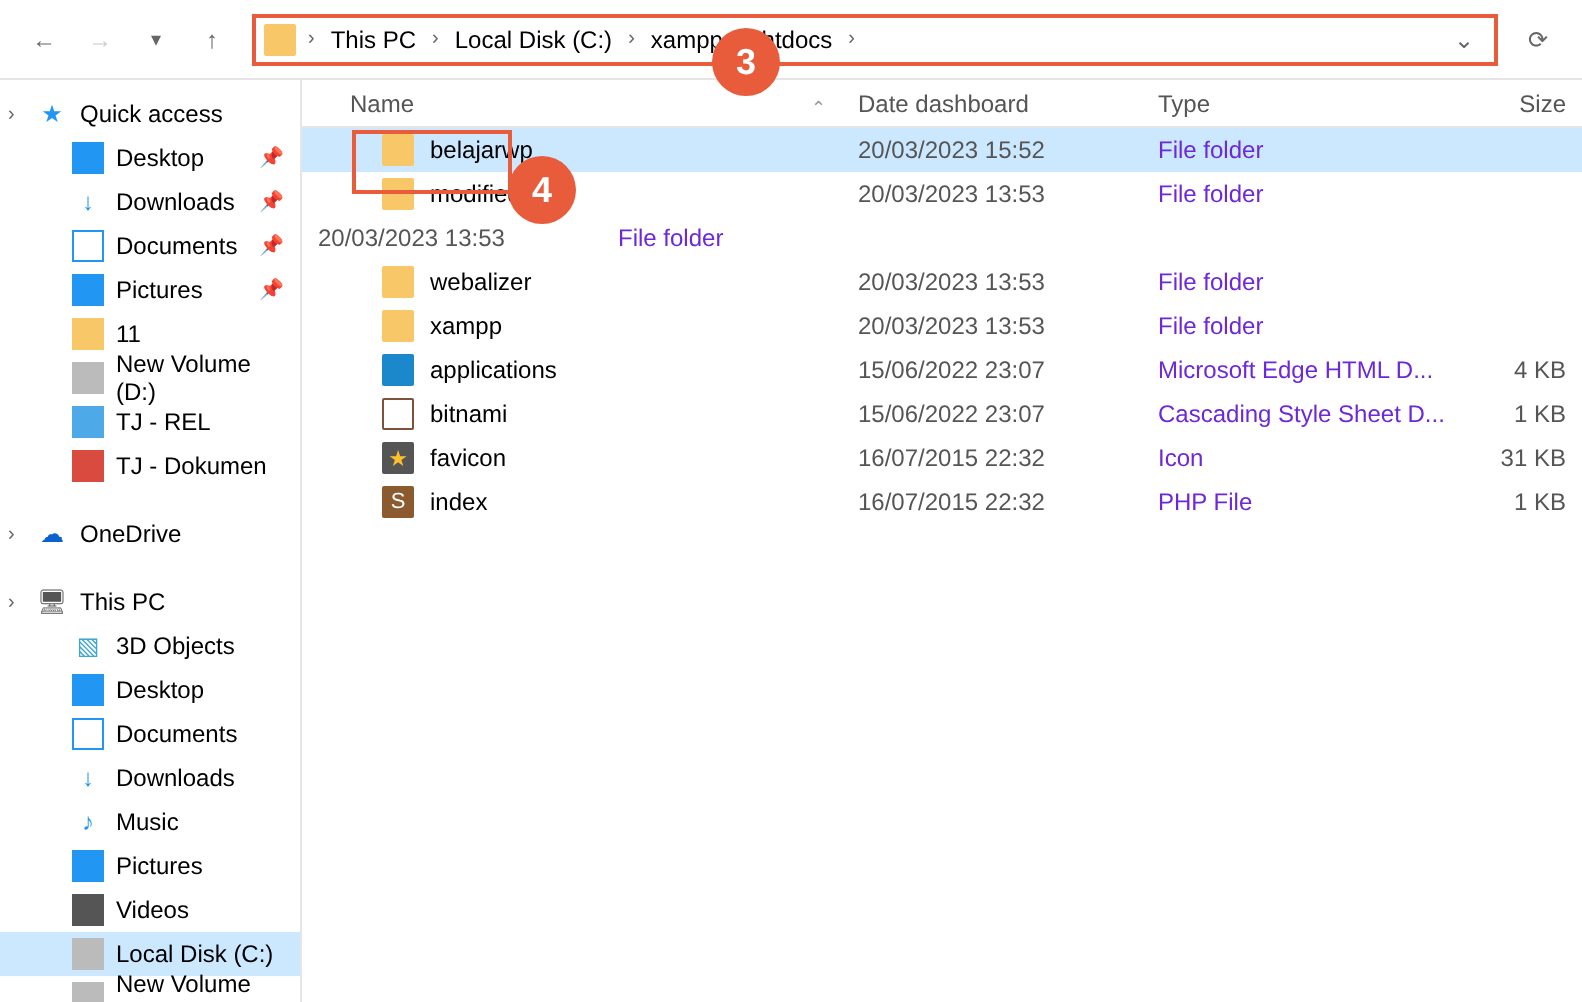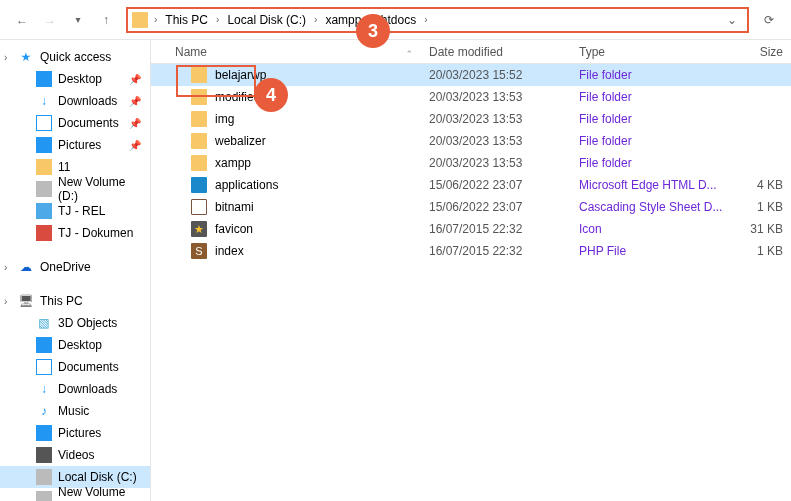--- a/index.html
+++ b/index.html
@@ -203,7 +203,7 @@
           <span>Name</span>
           <span style="margin-left:auto;color:#999;font-size:9px">⌃</span>
         </div>
-      <div class="col-date">Date modified</div>
+      <div class="col-date">Date dashboard</div>
       <div class="col-type">Type</div>
       <div class="col-size">Size</div>
     </div>

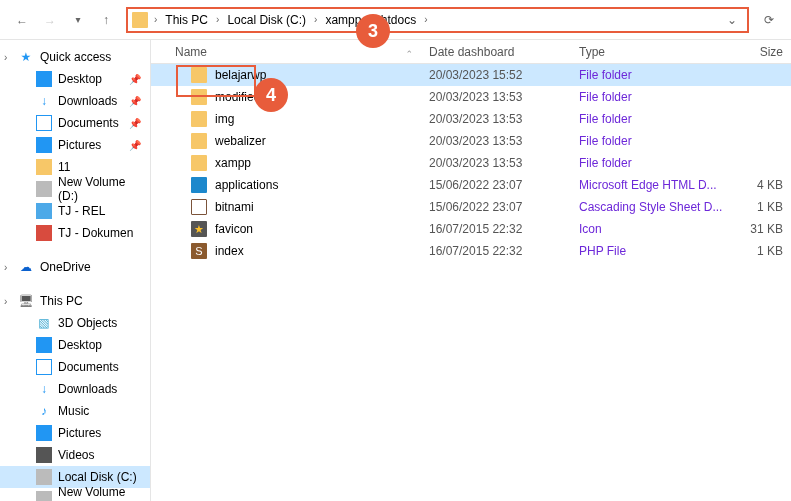--- a/index.html
+++ b/index.html
@@ -227,10 +227,6 @@
           <div class="cell c-size"></div>
         </div>
         <div class="row">
-          <div class="cell c-name">
-            <span class="fico ico-folder"></span>
-            <span>img</span>
-          </div>
           <div class="cell c-date">20/03/2023 13:53</div>
           <div class="cell c-type">File folder</div>
           <div class="cell c-size"></div>

